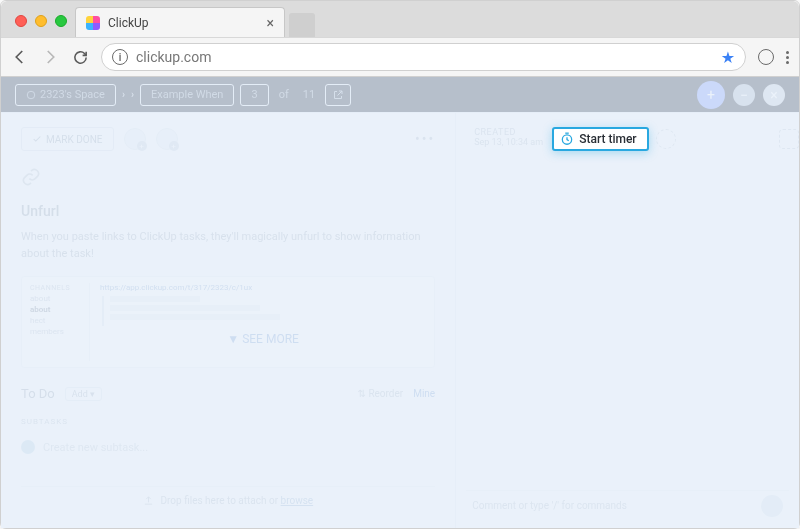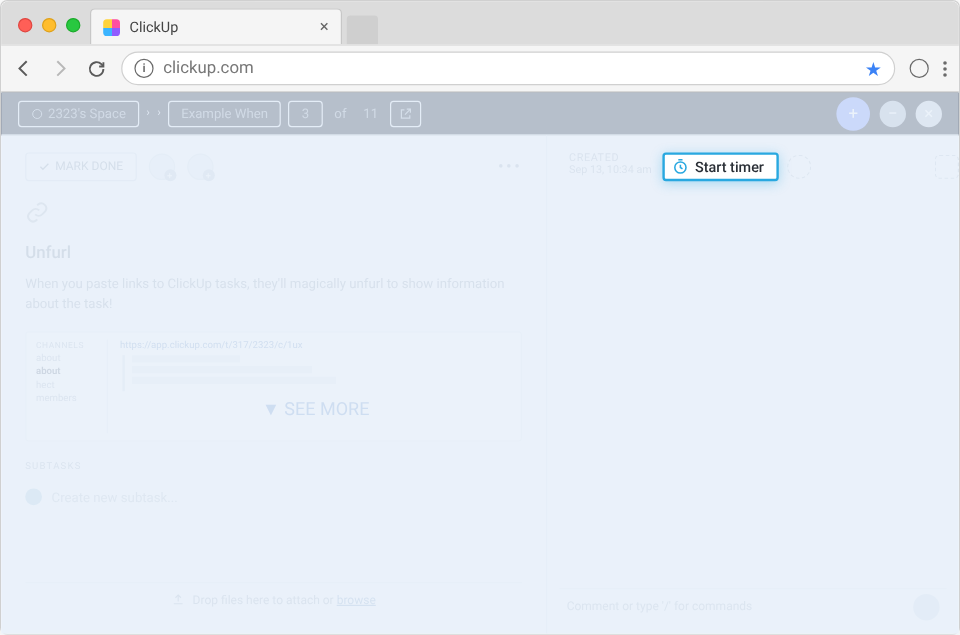--- a/index.html
+++ b/index.html
@@ -67,7 +67,7 @@
   .embed .ch { width: 60px; border-right: 1px solid #eef2f7; padding-right: 4px; }
   .embed .ch div { padding: 1px 0; }
   .embed .main { flex: 1; }
-  .embed .seemore { color: #7da2d6; font-size: 15px; text-align: center; margin-top: 6px; }
+  .embed .seemore { color: #7da2d6; font-size: 12px; text-align: center; margin-top: 6px; }
 
   .todorow { display: flex; align-items: center; gap: 10px; font-size: 13px; color: #9aa5b5; margin-top: 8px; }
   .addbtn { font-size: 9px; border: 1px solid #dfe6ef; border-radius: 3px; padding: 1px 6px; color: #a8b3c3; }

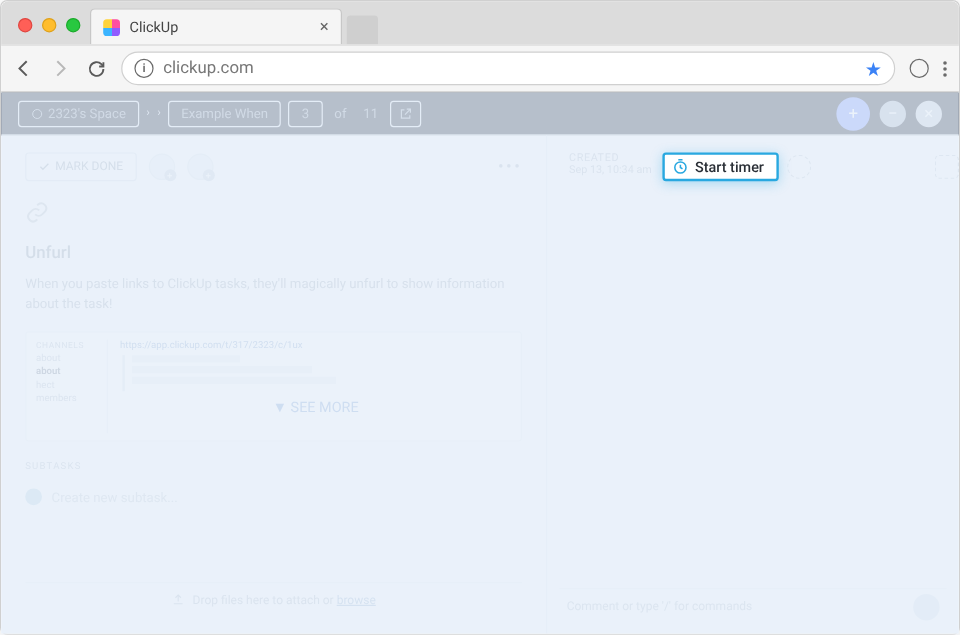--- a/index.html
+++ b/index.html
@@ -234,6 +234,12 @@
             </div>
           </div>
 
+          <div class="todorow">
+            <span>To Do</span>
+            <span class="addbtn">Add ▾</span>
+            <span class="reorder">⇅ Reorder</span>
+            <span class="mine">Mine</span>
+          </div>
 
           <div class="subtasks">SUBTASKS</div>
           <div class="newsub">

